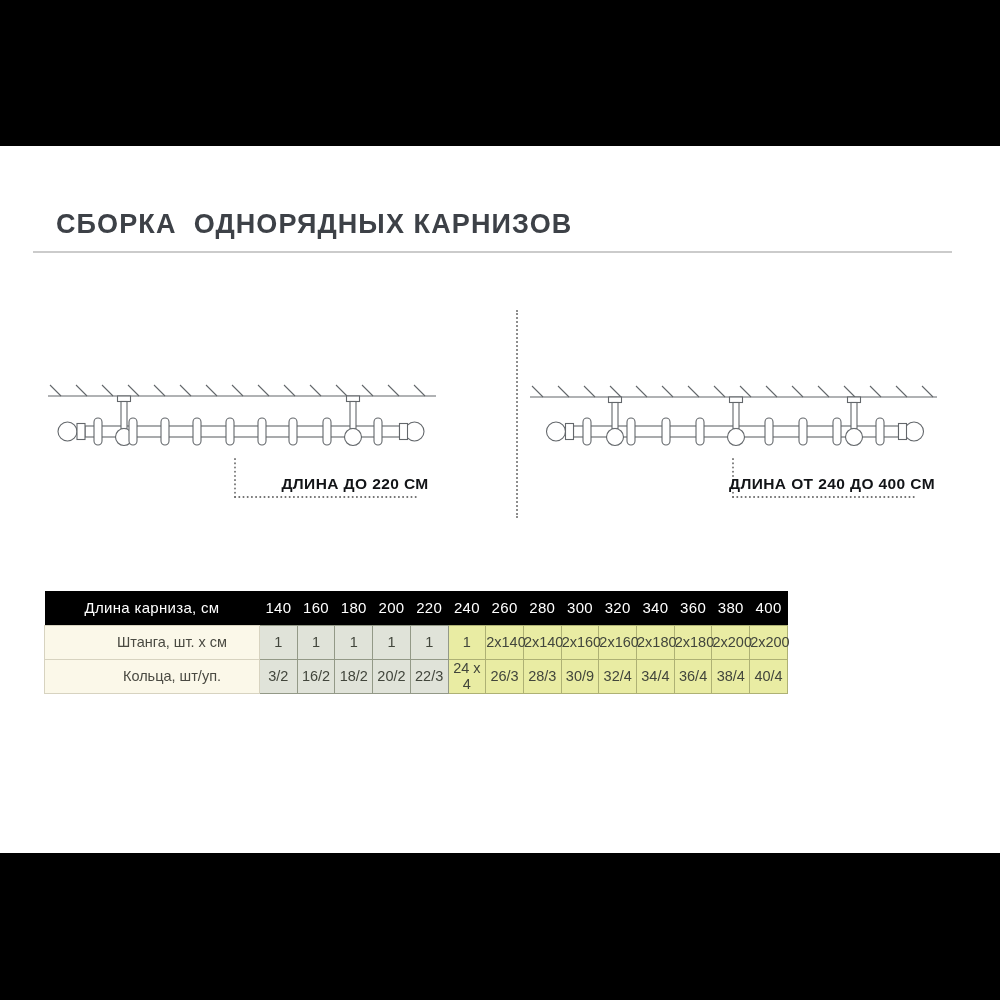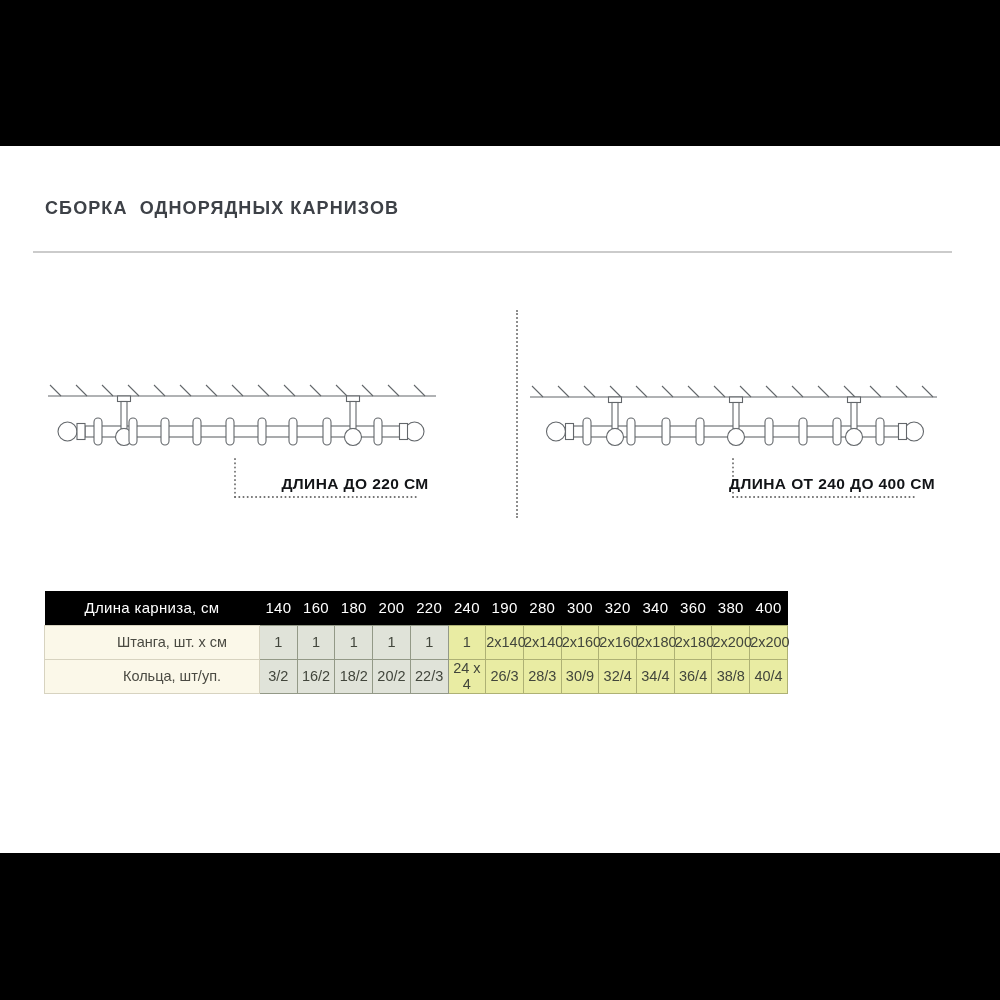--- a/index.html
+++ b/index.html
@@ -12,8 +12,8 @@
   .bar-bottom { top:853px; height:147px; }
 
   .title {
-    position:absolute; left:44px; top:197px; margin:1px;
-    font-size:18px; font-weight:700; color:#3d4147;
+    position:absolute; left:44px; top:197px; margin:12px;
+    font-size:27px; font-weight:700; color:#3d4147;
     letter-spacing:1.1px; white-space:pre-wrap;
   }
   .title-divider {

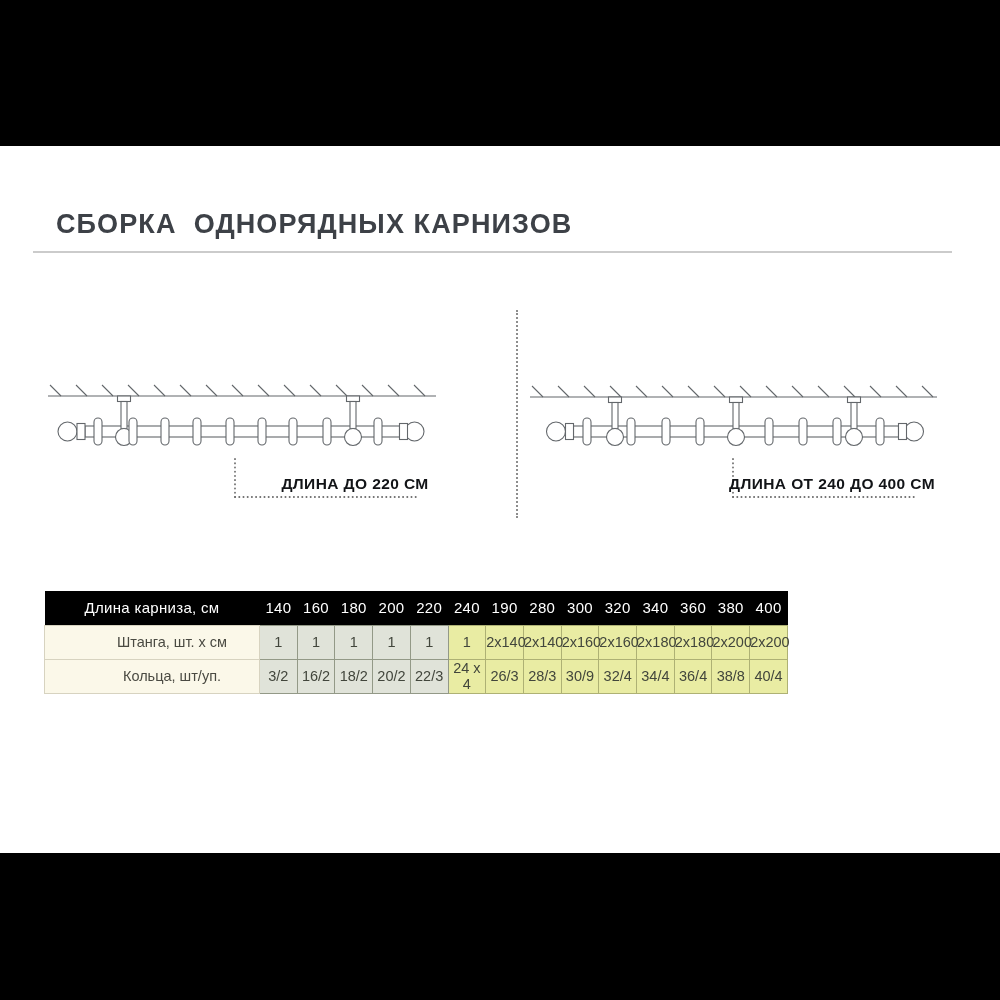--- a/index.html
+++ b/index.html
@@ -211,7 +211,7 @@
           <th>200</th>
           <th>220</th>
           <th>240</th>
-          <th>190</th>
+          <th>260</th>
           <th>280</th>
           <th>300</th>
           <th>320</th>

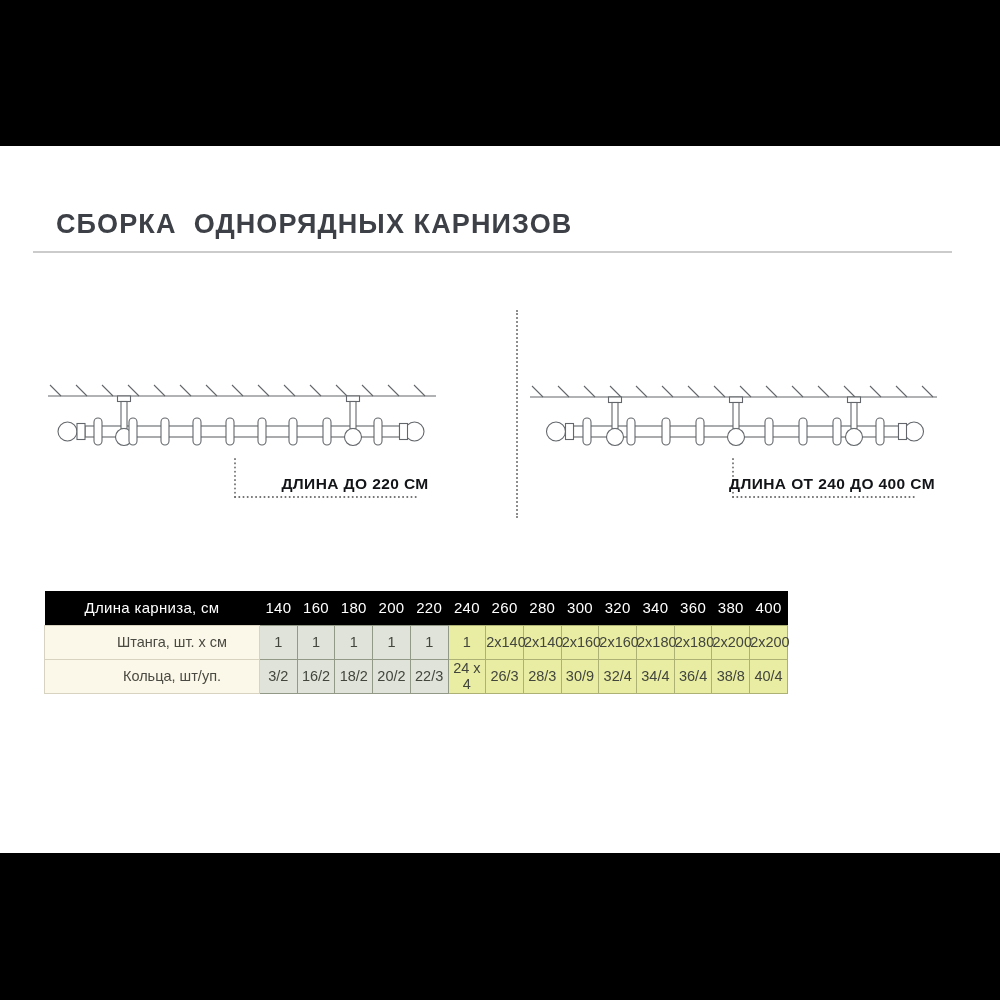--- a/index.html
+++ b/index.html
@@ -253,7 +253,7 @@
           <td class="g2">32/4</td>
           <td class="g2">34/4</td>
           <td class="g2">36/4</td>
-          <td class="g2">38/8</td>
+          <td class="g2">38/4</td>
           <td class="g2">40/4</td>
         </tr>
       </tbody>

